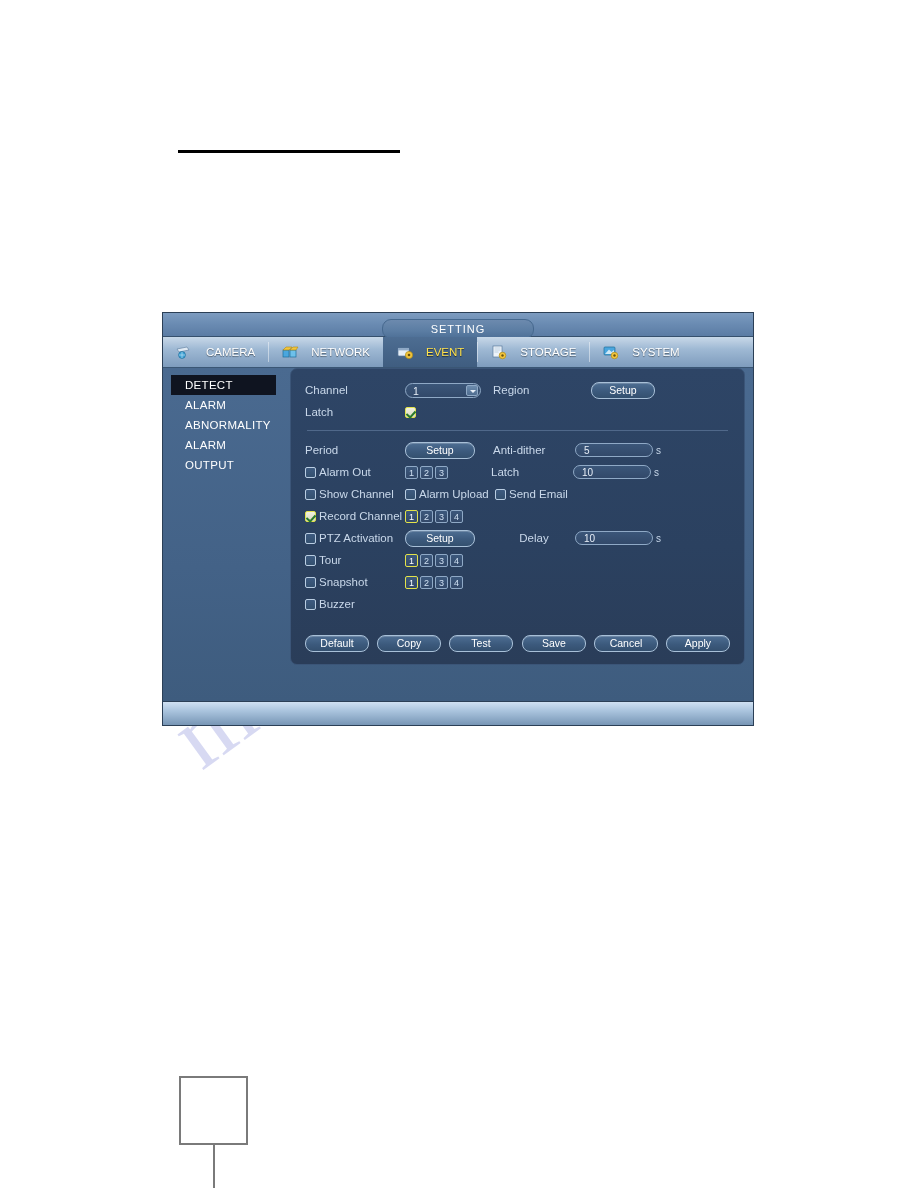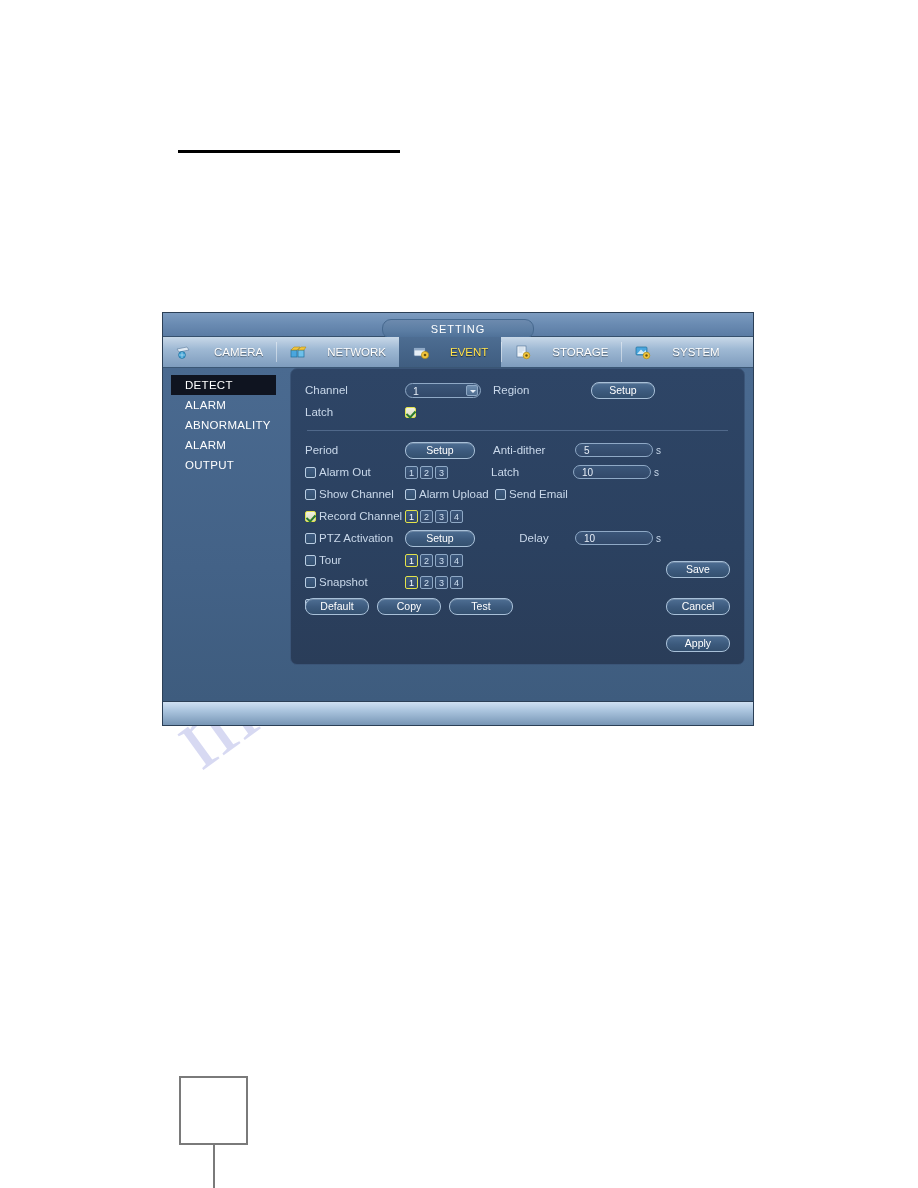--- a/index.html
+++ b/index.html
@@ -113,7 +113,7 @@
     position: relative;
     display: flex;
     align-items: center;
-    gap: 20px;
+    gap: 12px;
     padding: 0 13px;
     color: #ffffff;
     font-size: 11.5px;

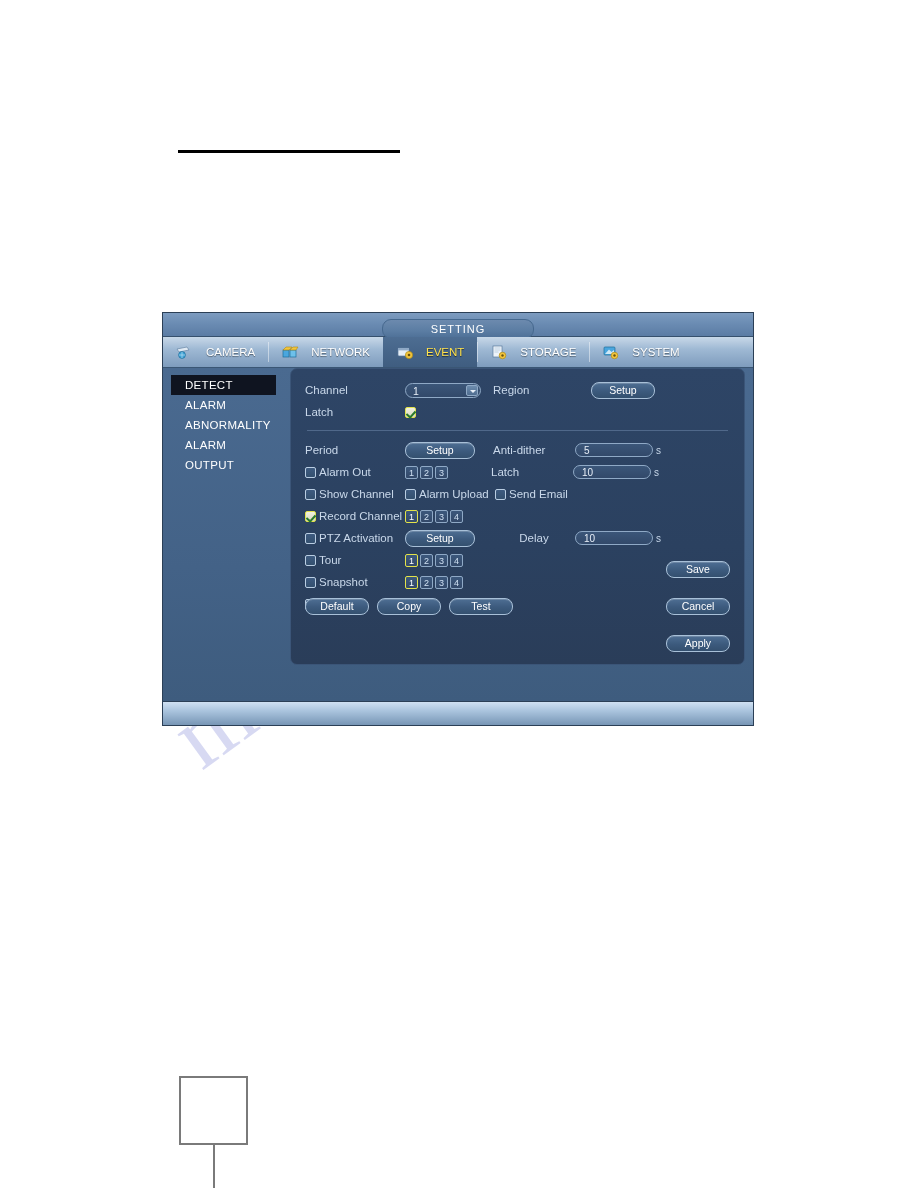--- a/index.html
+++ b/index.html
@@ -345,7 +345,7 @@
     align-items: center;
   }
   .fb-left { display: flex; gap: 8px; }
-  .fb-right { display: flex; gap: 20px; margin-left: auto; flex-direction: column; }
+  .fb-right { display: flex; gap: 8px; margin-left: auto; }
 
   
   .win-footer {

